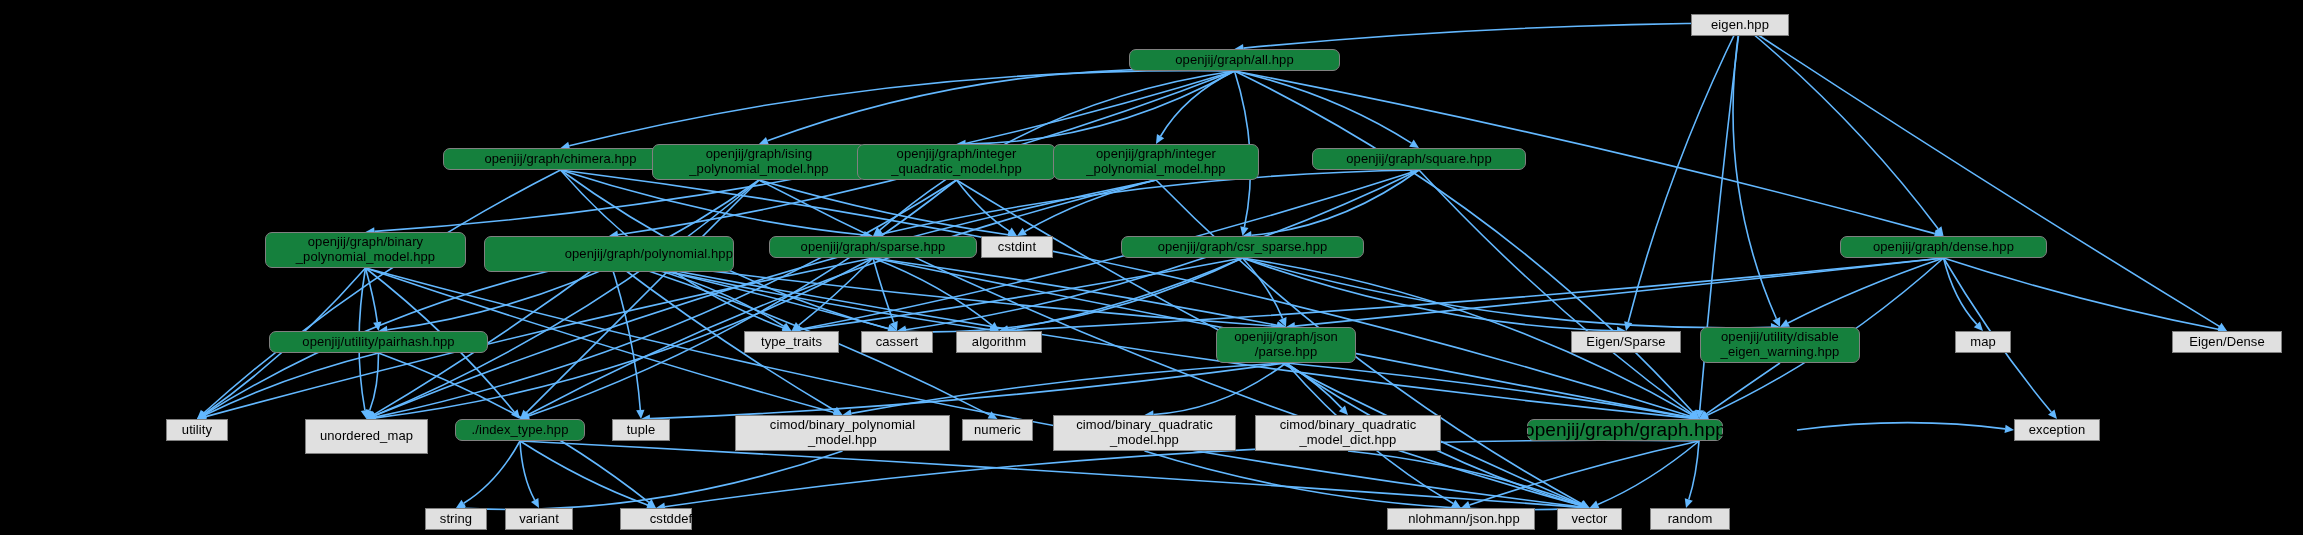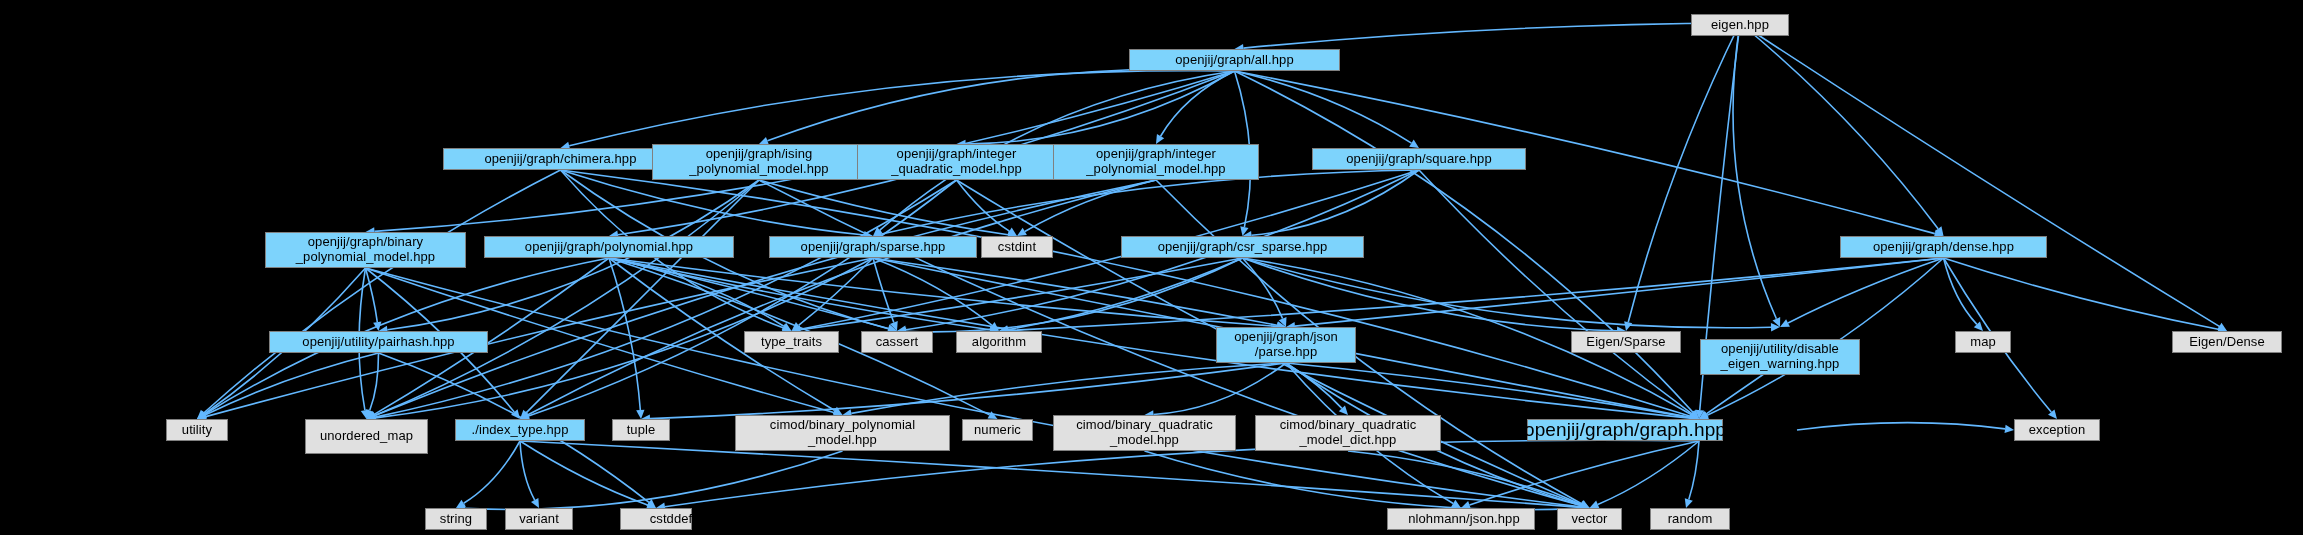--- a/index.html
+++ b/index.html
@@ -10,7 +10,7 @@
         justify-content:center;text-align:center;border:1px solid #808080;
         color:#000;line-height:1.12;letter-spacing:0.1px;white-space:pre;}
   .node.sys{background:#e0e0e0;}
-  .node.local{background:#7dd3fc;}
+  .node.local{background:#15803d;border-radius:7px;}
   .nlabel{display:block;}
 </style>
 </head>

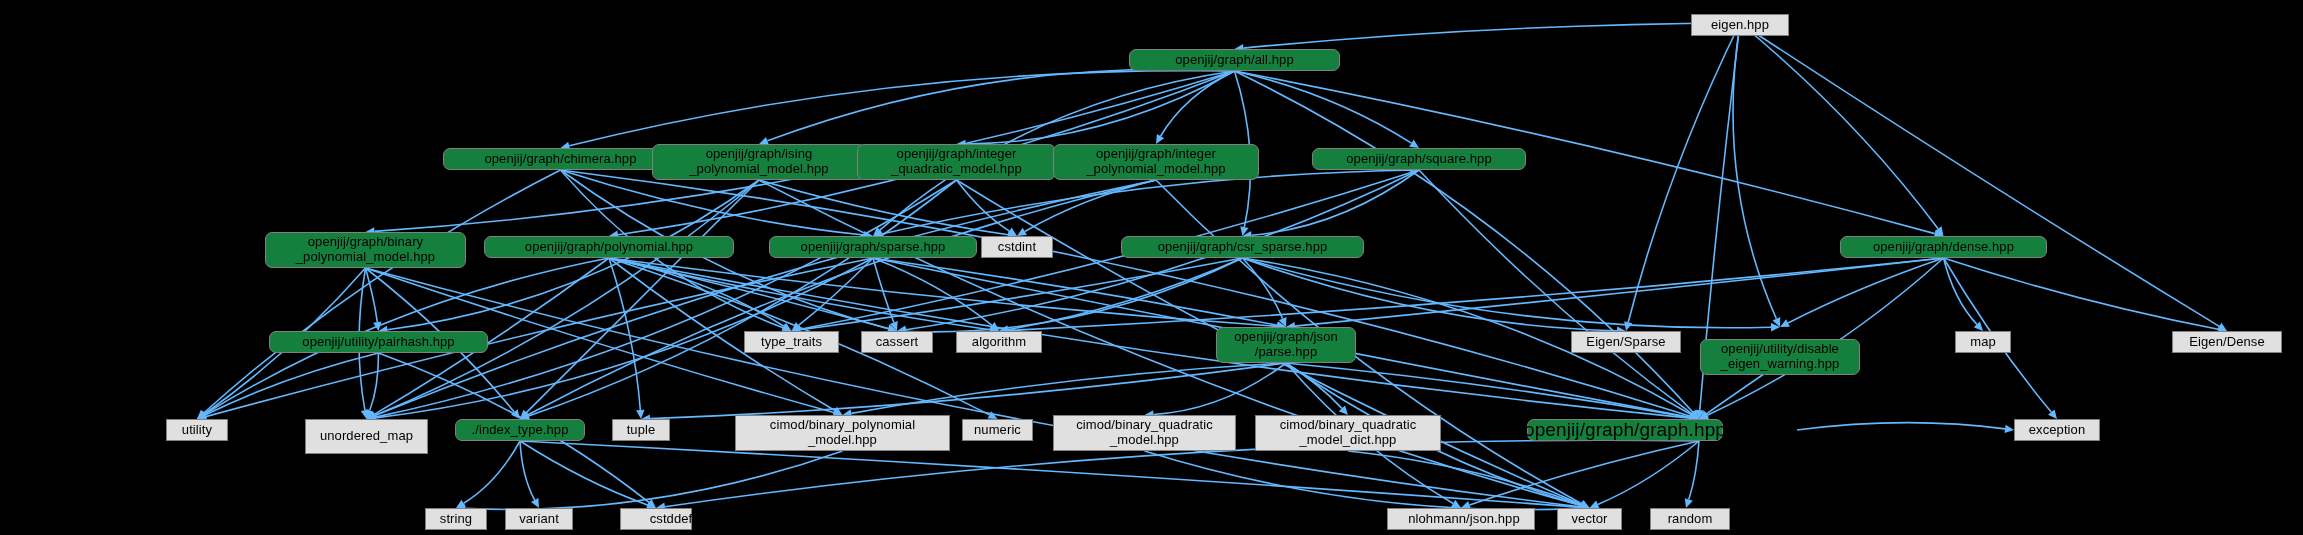--- a/index.html
+++ b/index.html
@@ -232,7 +232,7 @@
       <div class="node local" style="left: 1312px; top: 148px; width: 214px; height: 22px; font-size: 13px;"><span class="nlabel">openjij/graph/square.hpp</span></div>
       <div class="node local" style="left: 265px; top: 232px; width: 201px; height: 36px; font-size: 13px;"><span class="nlabel">openjij/graph/binary
 _polynomial_model.hpp</span></div>
-      <div class="node local" style="left: 484px; top: 236px; width: 250px; height: 22px; font-size: 13px;"><span class="nlabel">openjij/graph/polynomial.hpp</span></div>
+      <div class="node local" style="left: 484px; top: 236px; width: 250px; height: 36px; font-size: 13px; justify-content: flex-end;"><span class="nlabel">openjij/graph/polynomial.hpp</span></div>
       <div class="node local" style="left: 769px; top: 236px; width: 208px; height: 22px; font-size: 13px;"><span class="nlabel">openjij/graph/sparse.hpp</span></div>
       <div class="node sys" style="left: 981px; top: 236px; width: 72px; height: 22px; font-size: 13px;"><span class="nlabel">cstdint</span></div>
       <div class="node local" style="left: 1121px; top: 236px; width: 243px; height: 22px; font-size: 13px;"><span class="nlabel">openjij/graph/csr_sparse.hpp</span></div>

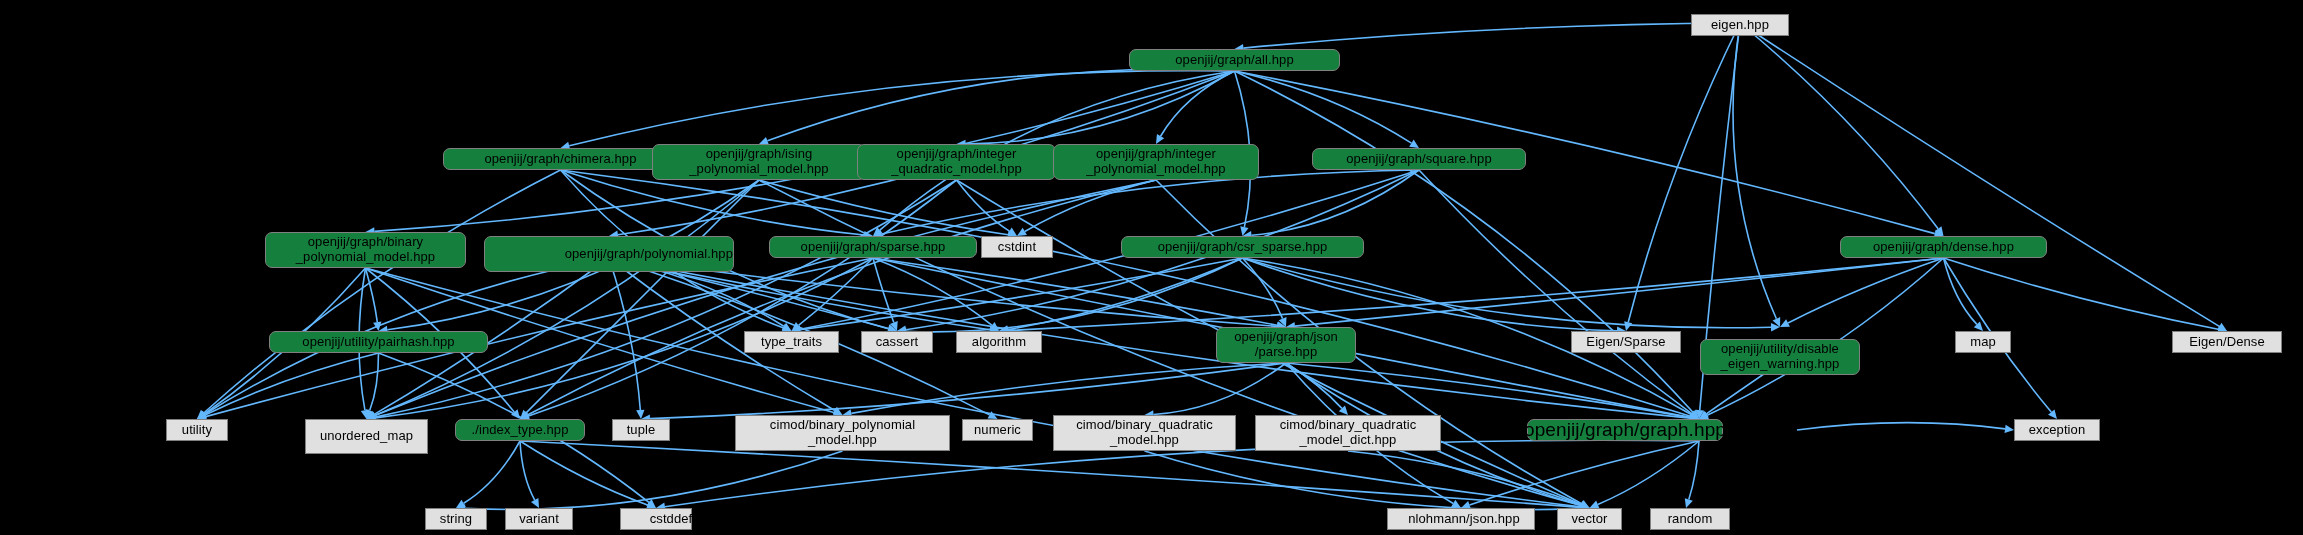--- a/index.html
+++ b/index.html
@@ -244,7 +244,7 @@
       <div class="node local" style="left: 1216px; top: 327px; width: 140px; height: 36px; font-size: 13px;"><span class="nlabel">openjij/graph/json
 /parse.hpp</span></div>
       <div class="node sys" style="left: 1571px; top: 331px; width: 110px; height: 22px; font-size: 13px;"><span class="nlabel">Eigen/Sparse</span></div>
-      <div class="node local" style="left: 1700px; top: 327px; width: 160px; height: 36px; font-size: 13px; margin-top: 12px;"><span class="nlabel">openjij/utility/disable
+      <div class="node local" style="left: 1700px; top: 327px; width: 160px; height: 36px; font-size: 13px;"><span class="nlabel">openjij/utility/disable
 _eigen_warning.hpp</span></div>
       <div class="node sys" style="left: 1955px; top: 331px; width: 56px; height: 22px; font-size: 13px;"><span class="nlabel">map</span></div>
       <div class="node sys" style="left: 2172px; top: 331px; width: 110px; height: 22px; font-size: 13px;"><span class="nlabel">Eigen/Dense</span></div>

